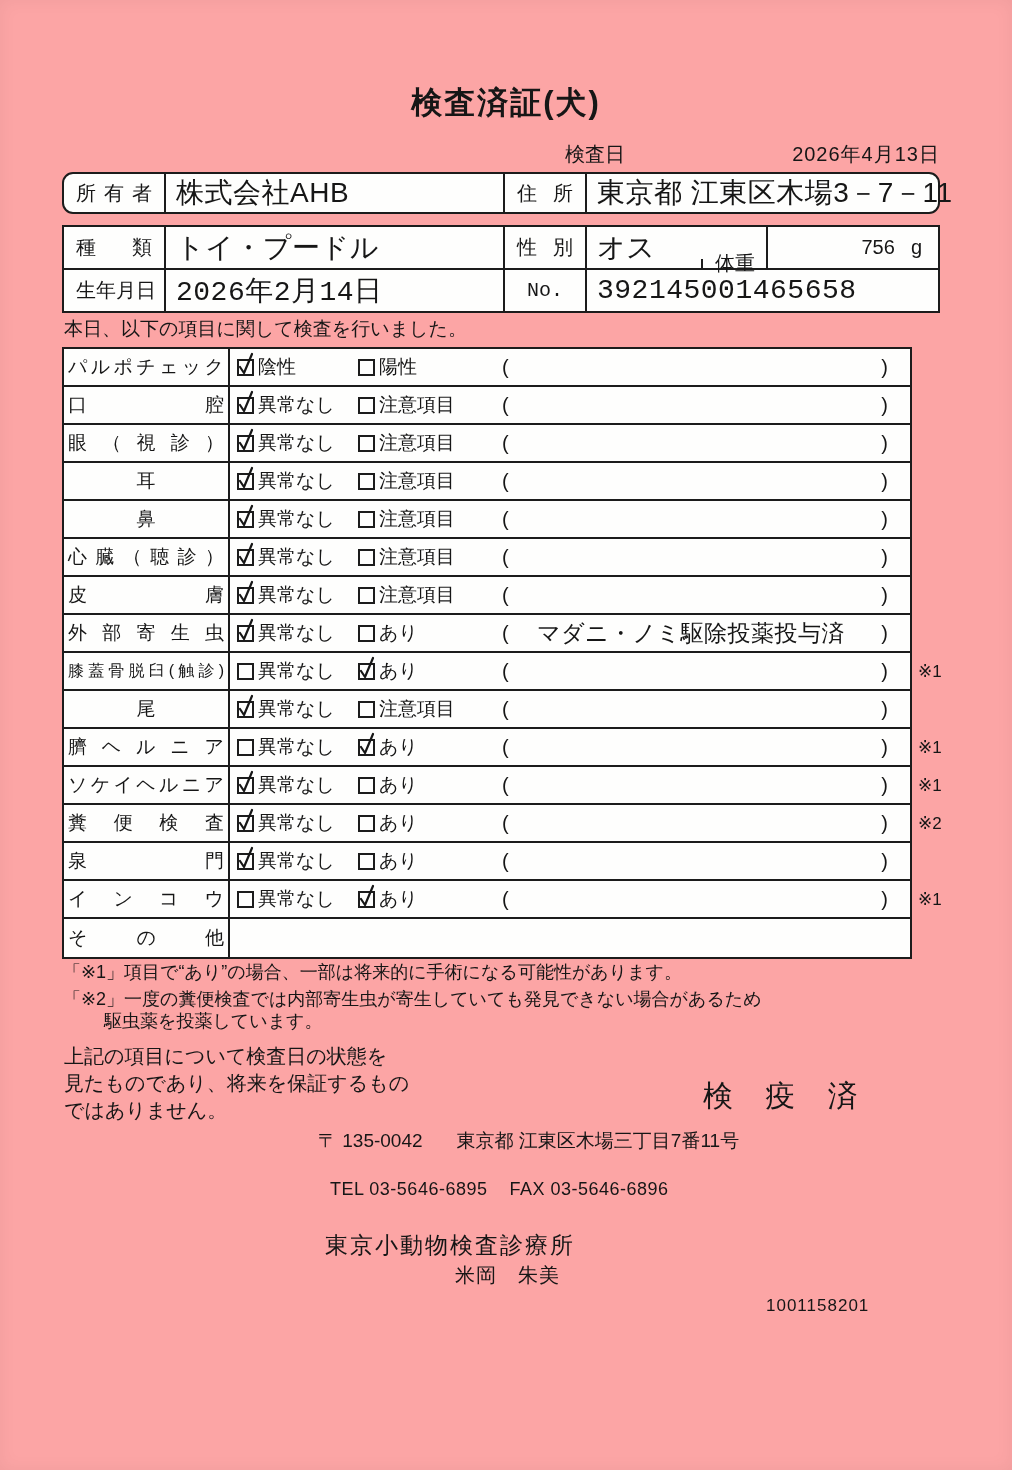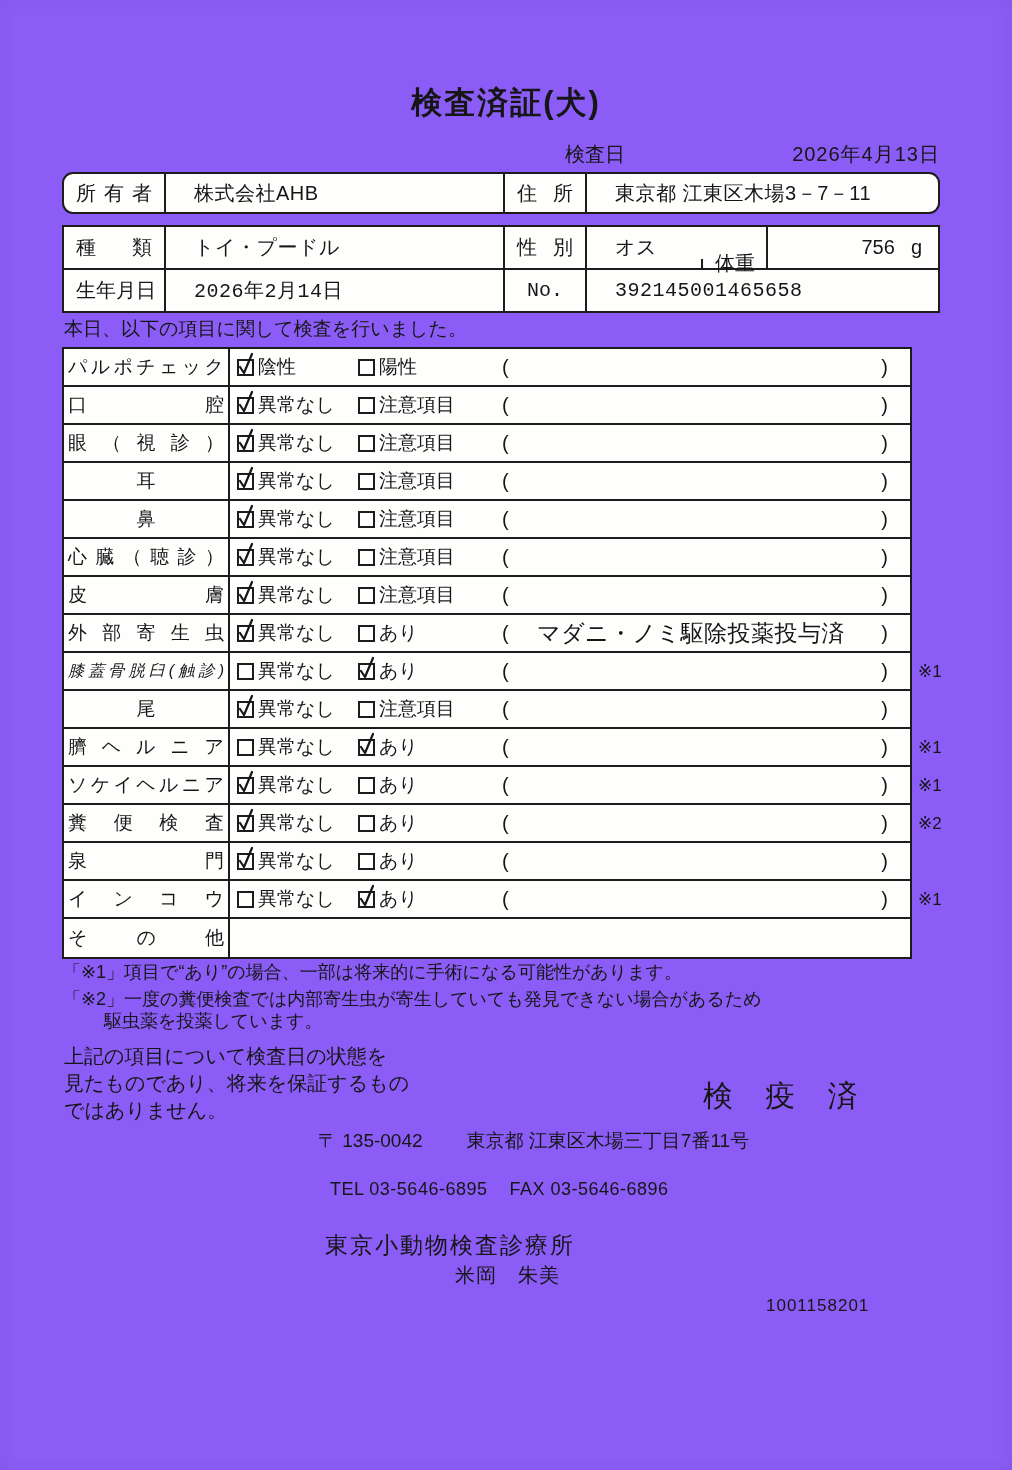--- a/index.html
+++ b/index.html
@@ -13,7 +13,7 @@
     position:relative;
     width:1012px;height:1470px;
     margin:0 auto;
-    background:#8b5cf6;
+    background:#fca5a5;
     box-shadow:inset 0 0 18px rgba(0,0,0,0.05);
     overflow:hidden;
   }

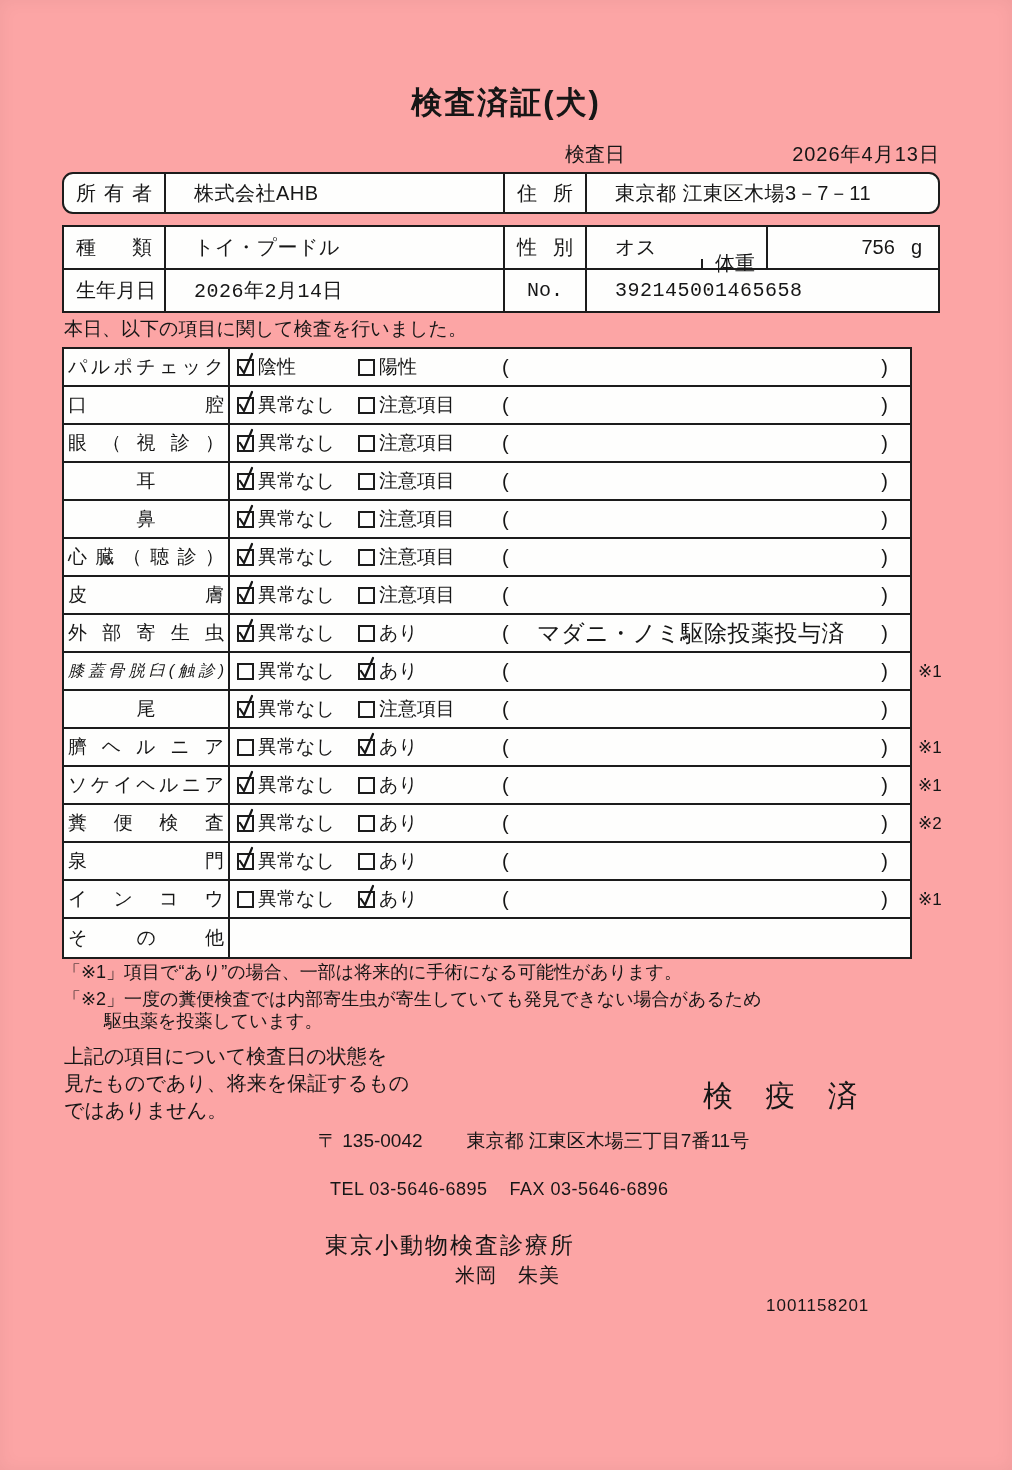--- a/index.html
+++ b/index.html
@@ -33,7 +33,7 @@
   .hlabel span{display:block;width:100%;text-align:justify;text-align-last:justify;font-size:20px;}
   .hlabel{padding:0 12px;}
   .hlabel.ctr span{text-align:center;text-align-last:center;}
-  .hvalue{padding-left:28px;font-size:20px;letter-spacing:0.5px;}
+  .hvalue{padding-left:10px;font-size:28px;letter-spacing:0.5px;}
   .w-label{width:100px;flex:none;}
   .w-value{width:339px;flex:none;}
   .w-small{width:82px;flex:none;}

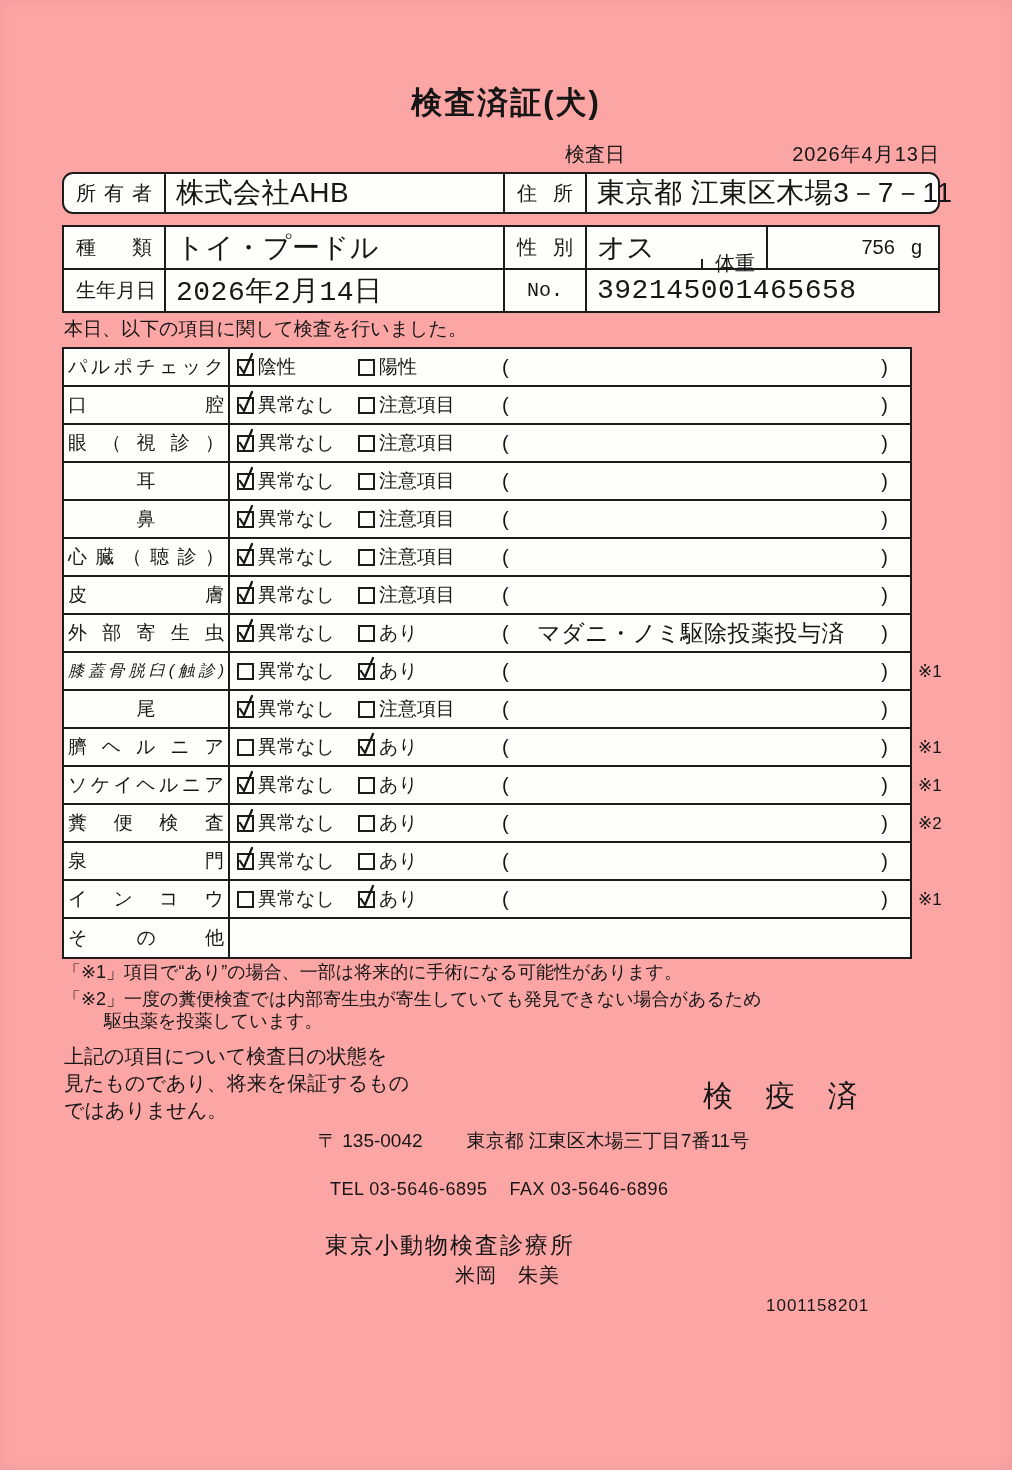--- a/index.html
+++ b/index.html
@@ -56,7 +56,7 @@
   .xlabel{width:166px;flex:none;border-right:2px solid #1c1c1c;box-sizing:border-box;padding:0 4px;display:flex;align-items:center;}
   .xlabel-text{display:block;width:100%;font-size:19px;text-align:justify;text-align-last:justify;white-space:nowrap;}
   .xlabel.one .xlabel-text{text-align:center;text-align-last:center;}
-  .xlabel.tight .xlabel-text{font-size:16px;font-style:italic;}
+  .xlabel.tight .xlabel-text{font-size:16px;}
   .xopts{flex:1;position:relative;display:flex;align-items:center;}
   .xopt{display:inline-flex;align-items:center;font-size:19px;white-space:nowrap;}
   .xopt.o0{margin-left:7px;}

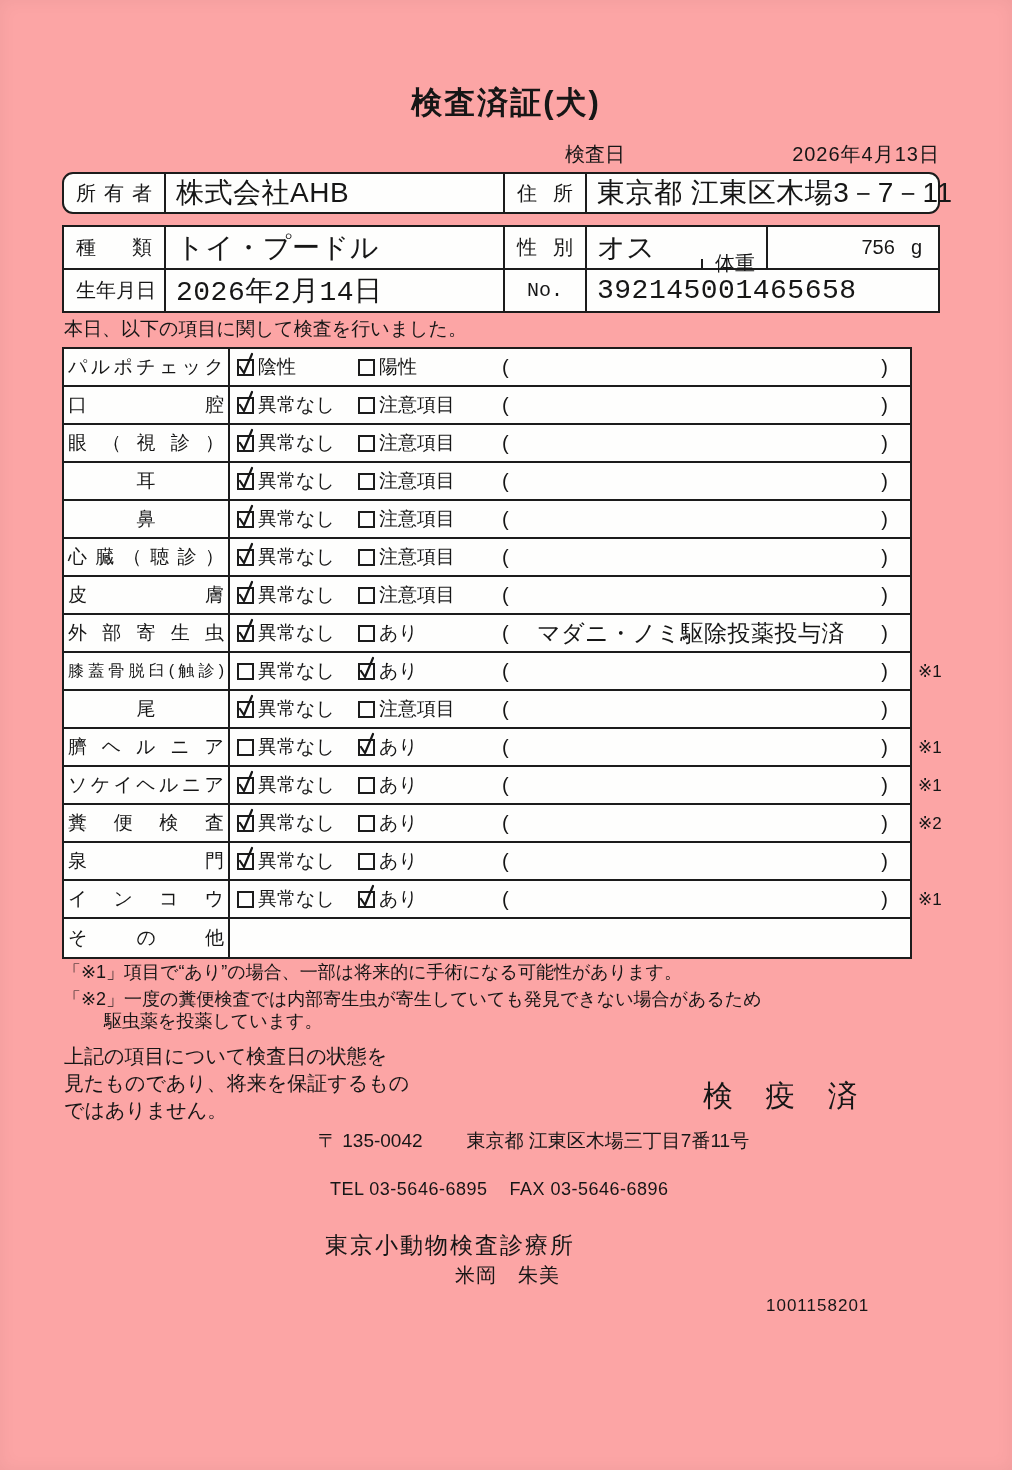--- a/index.html
+++ b/index.html
@@ -76,7 +76,7 @@
   
   .disclaimer{position:absolute;left:64px;top:1043px;font-size:20px;line-height:27px;font-weight:500;}
   .stamp{position:absolute;left:703px;top:1076px;font-size:30px;letter-spacing:12px;font-weight:500;white-space:nowrap;}
-  .postal-row{position:absolute;left:318px;top:1128px;font-size:19px;display:flex;gap:14px;white-space:nowrap;}
+  .postal-row{position:absolute;left:318px;top:1128px;font-size:19px;display:flex;gap:4px;white-space:nowrap;}
   .postal-row .addr{margin-left:30px;}
   .tel-row{position:absolute;left:330px;top:1179px;font-size:18px;display:flex;gap:22px;letter-spacing:0.5px;white-space:nowrap;}
   .clinic-name{position:absolute;left:325px;top:1230px;font-size:23px;letter-spacing:2px;white-space:nowrap;}

